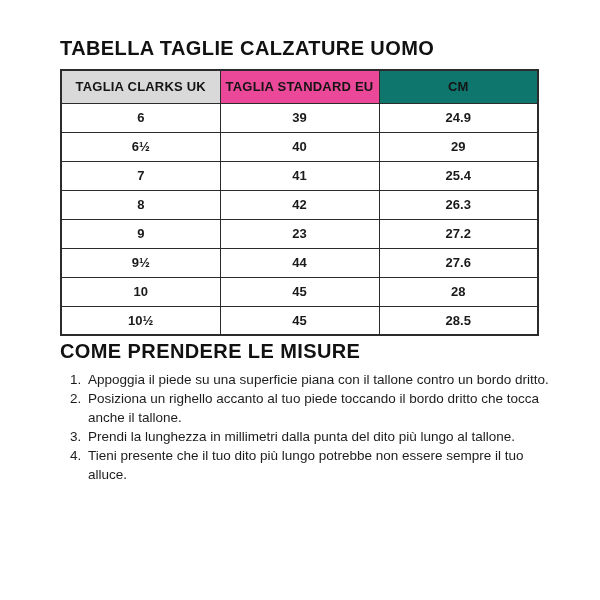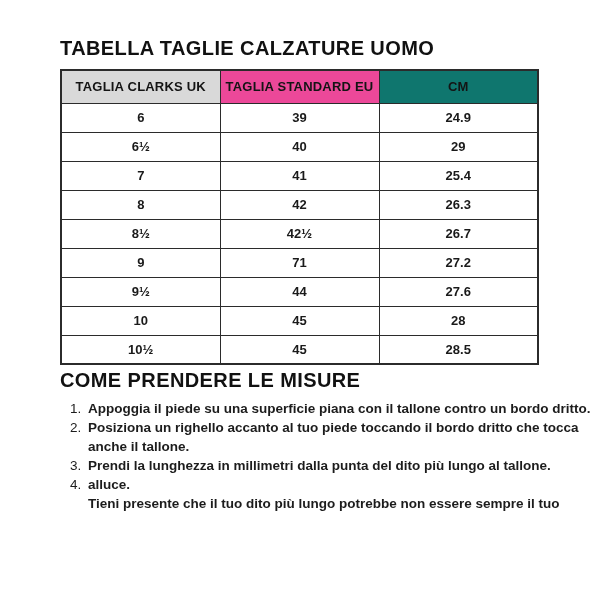--- a/index.html
+++ b/index.html
@@ -115,11 +115,6 @@
           <td>26.3</td>
         </tr>
         <tr>
-          <td>8½</td>
-          <td>42½</td>
-          <td>26.7</td>
-        </tr>
-        <tr>
           <td>9</td>
           <td>71</td>
           <td>27.2</td>

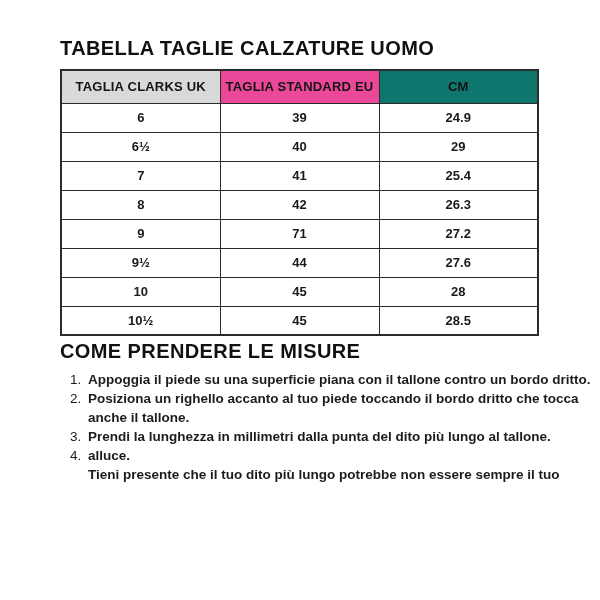--- a/index.html
+++ b/index.html
@@ -116,7 +116,7 @@
         </tr>
         <tr>
           <td>9</td>
-          <td>71</td>
+          <td>23</td>
           <td>27.2</td>
         </tr>
         <tr>

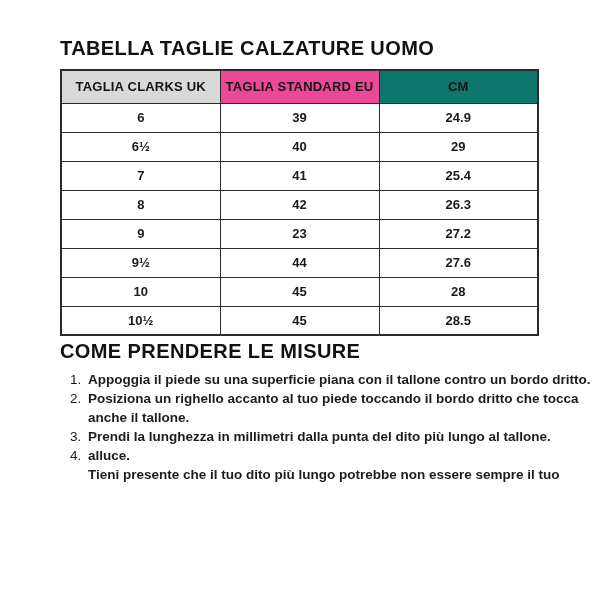--- a/index.html
+++ b/index.html
@@ -75,7 +75,6 @@
   .instr-text .line {
     display: block;
     white-space: nowrap;
-    font-weight: bold;
   }
 </style>
 </head>

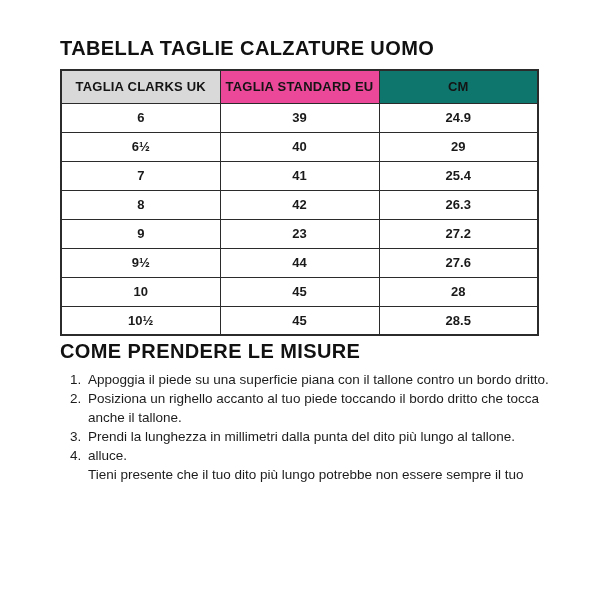--- a/index.html
+++ b/index.html
@@ -161,8 +161,8 @@
       <div class="instr-item">
         <span class="instr-num">4.</span>
         <span class="instr-text">
+          <span class="line">Tieni presente che il tuo dito più lungo potrebbe non essere sempre il tuo</span>
           <span class="line">alluce.</span>
-          <span class="line">Tieni presente che il tuo dito più lungo potrebbe non essere sempre il tuo</span>
         </span>
       </div>
     </div>

